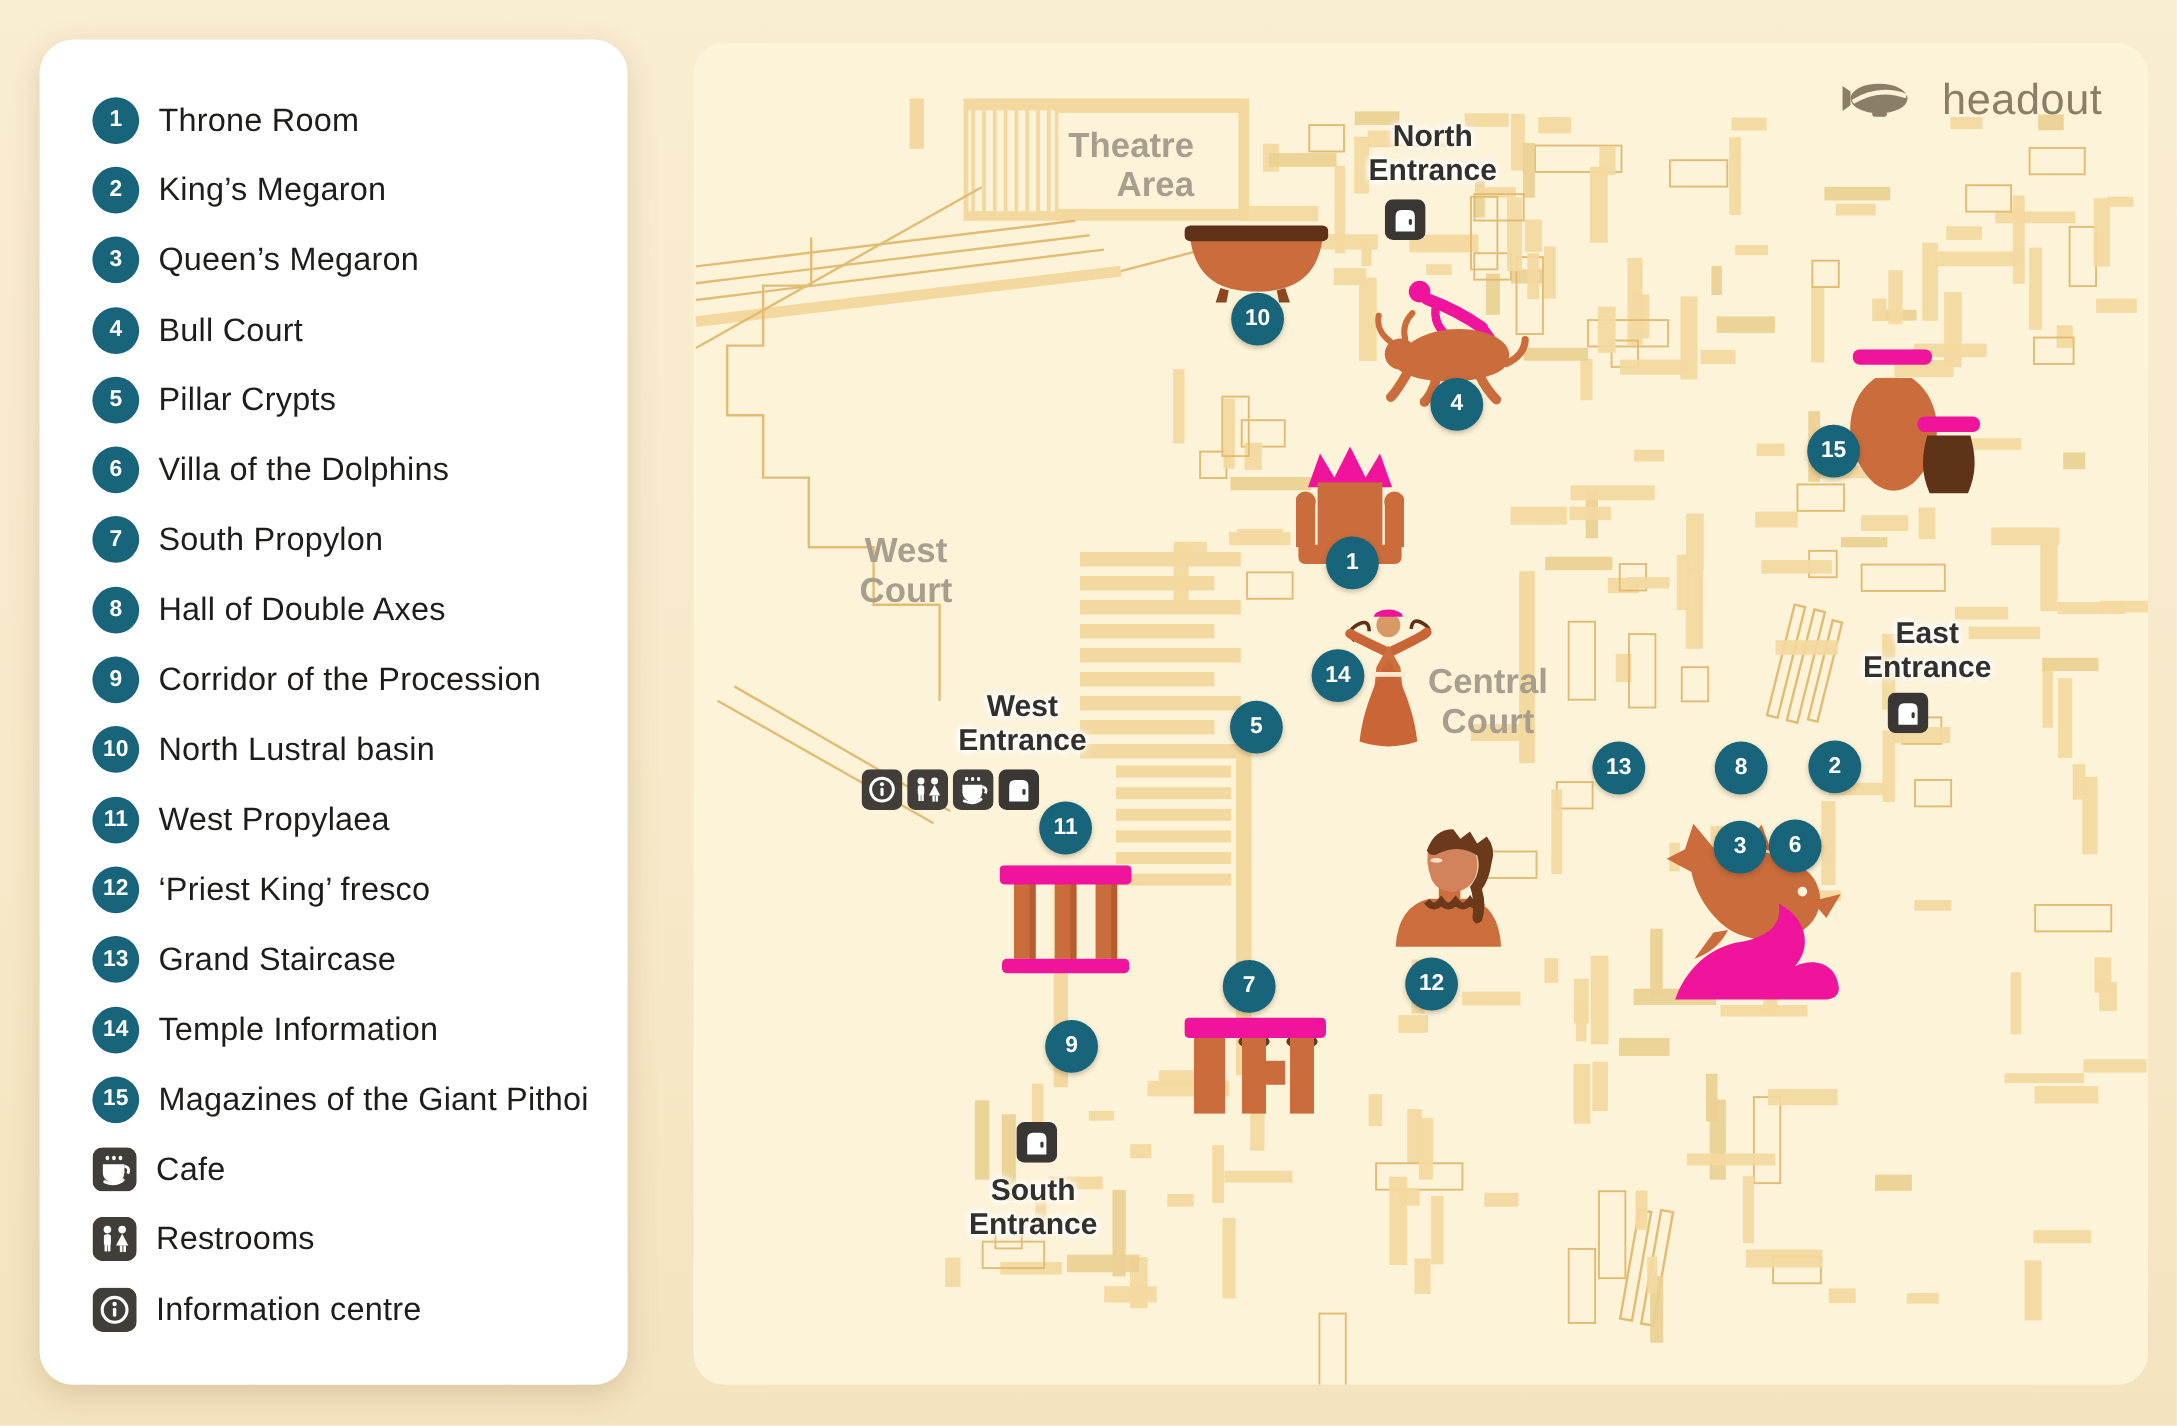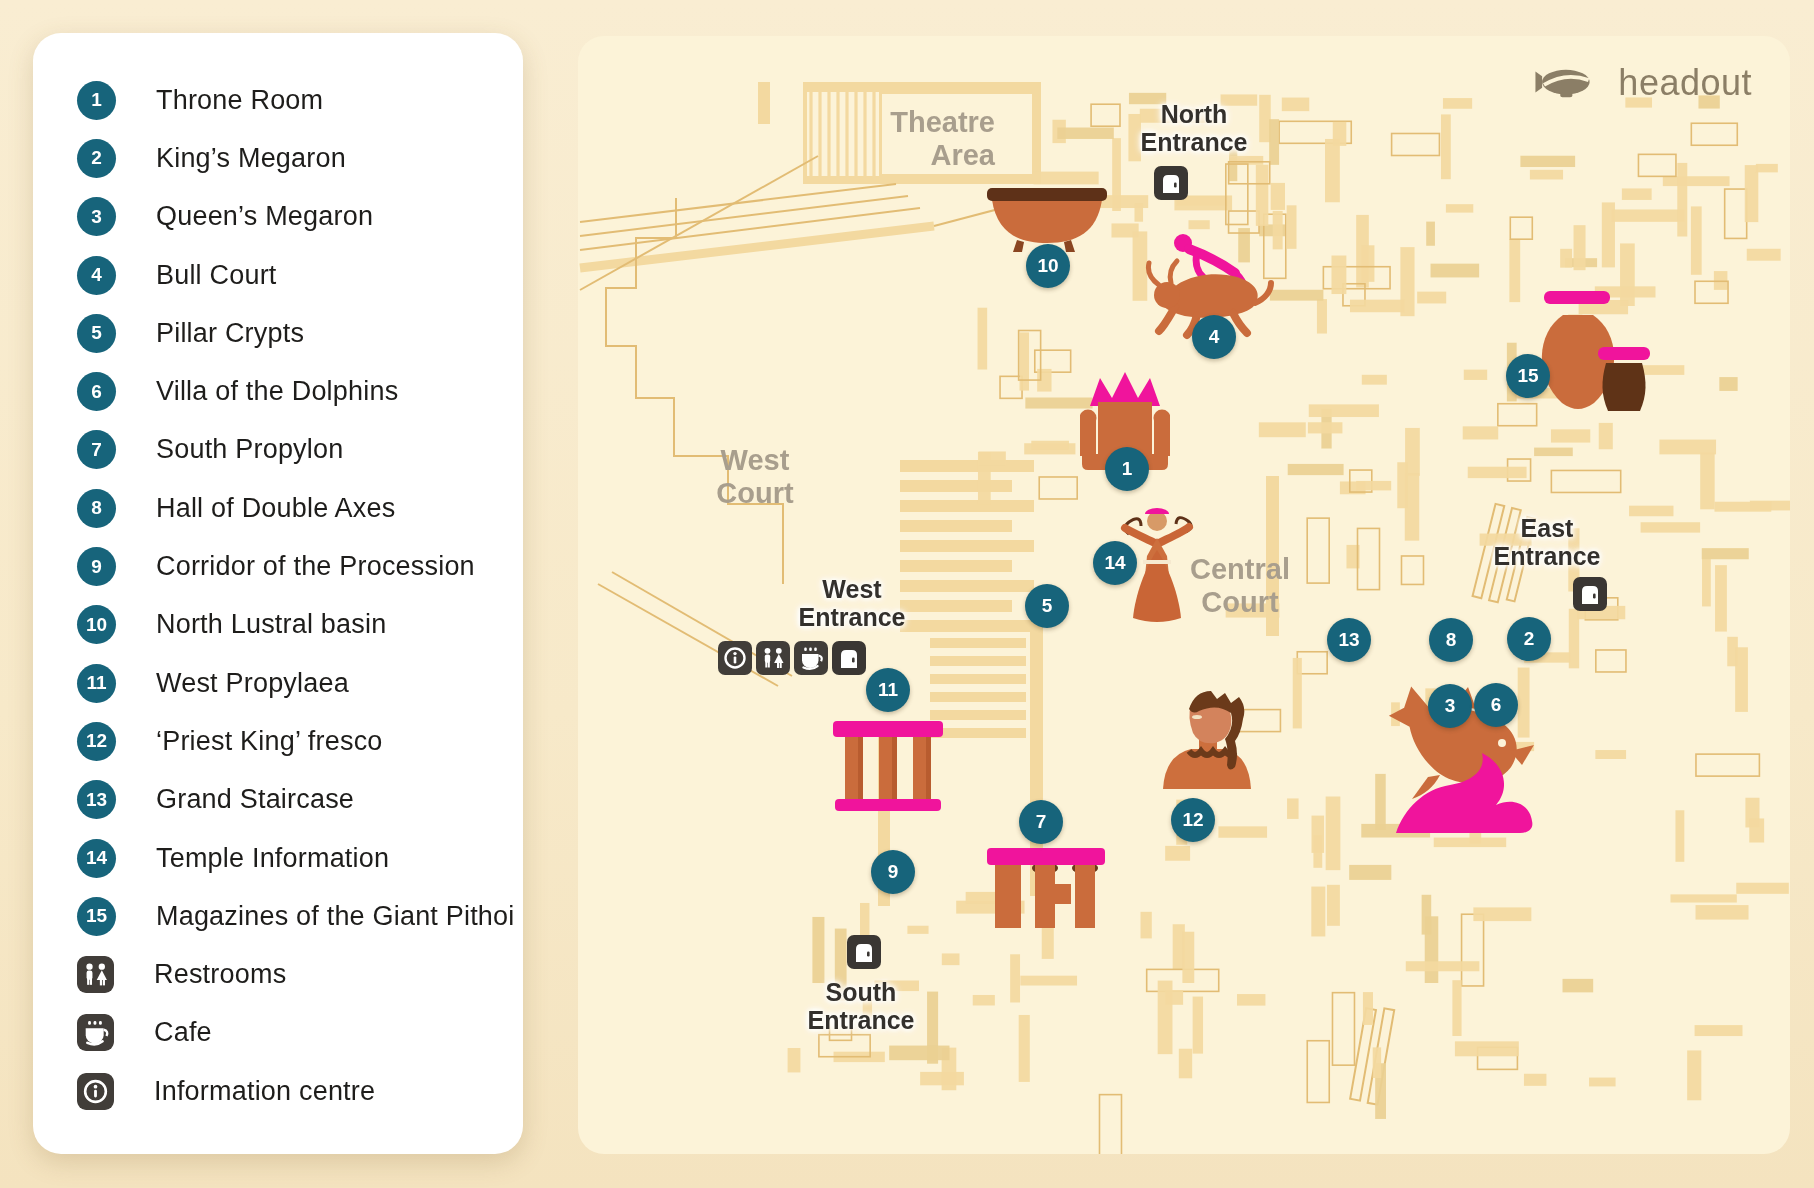--- a/index.html
+++ b/index.html
@@ -23,7 +23,7 @@
     font-size:19px;font-weight:bold;
   }
   .badge.ic{width:37px;height:37px;border-radius:9px;}
-  .legend-label{margin-left:40px;font-size:27px;color:#1e1d1b;letter-spacing:.2px;}
+  .legend-label{margin-left:16px;font-size:27px;color:#1e1d1b;letter-spacing:.2px;}
   
   .map-paper{
     position:absolute;left:578px;top:36px;width:1212px;height:1118px;

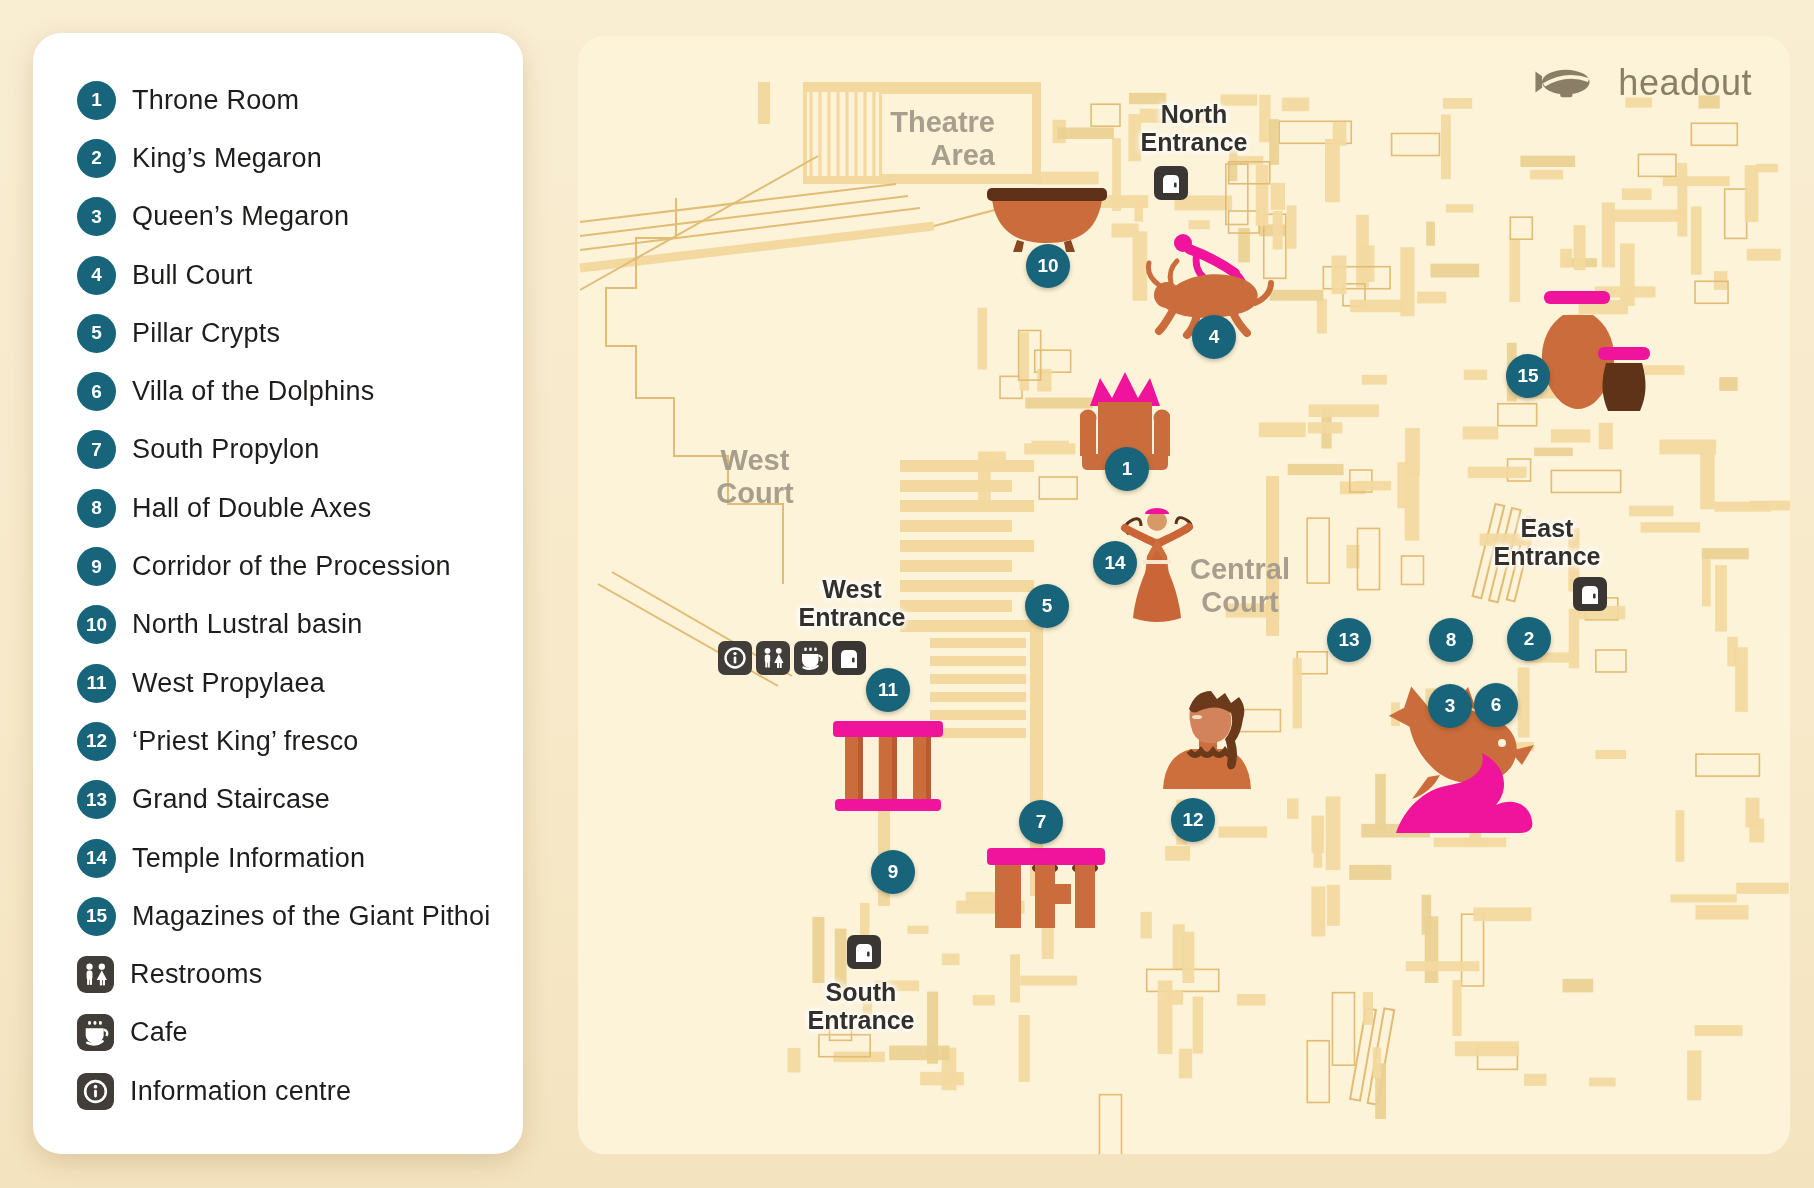--- a/index.html
+++ b/index.html
@@ -593,7 +593,7 @@
       <use href="#sym-door"></use>
     </svg>
     <div class="map-label" style="width: 150px; left: 274px; top: 567px;">West Entrance</div>
-    <div class="map-label" style="width: 150px; left: 969px; top: 506px;">East Entrance</div>
+    <div class="map-label" style="width: 150px; left: 1028px; top: 506px;">East Entrance</div>
     <svg viewBox="0 0 34 34" class="door" style="left: 1012px; top: 558px;">
       <use href="#sym-door"></use>
     </svg>

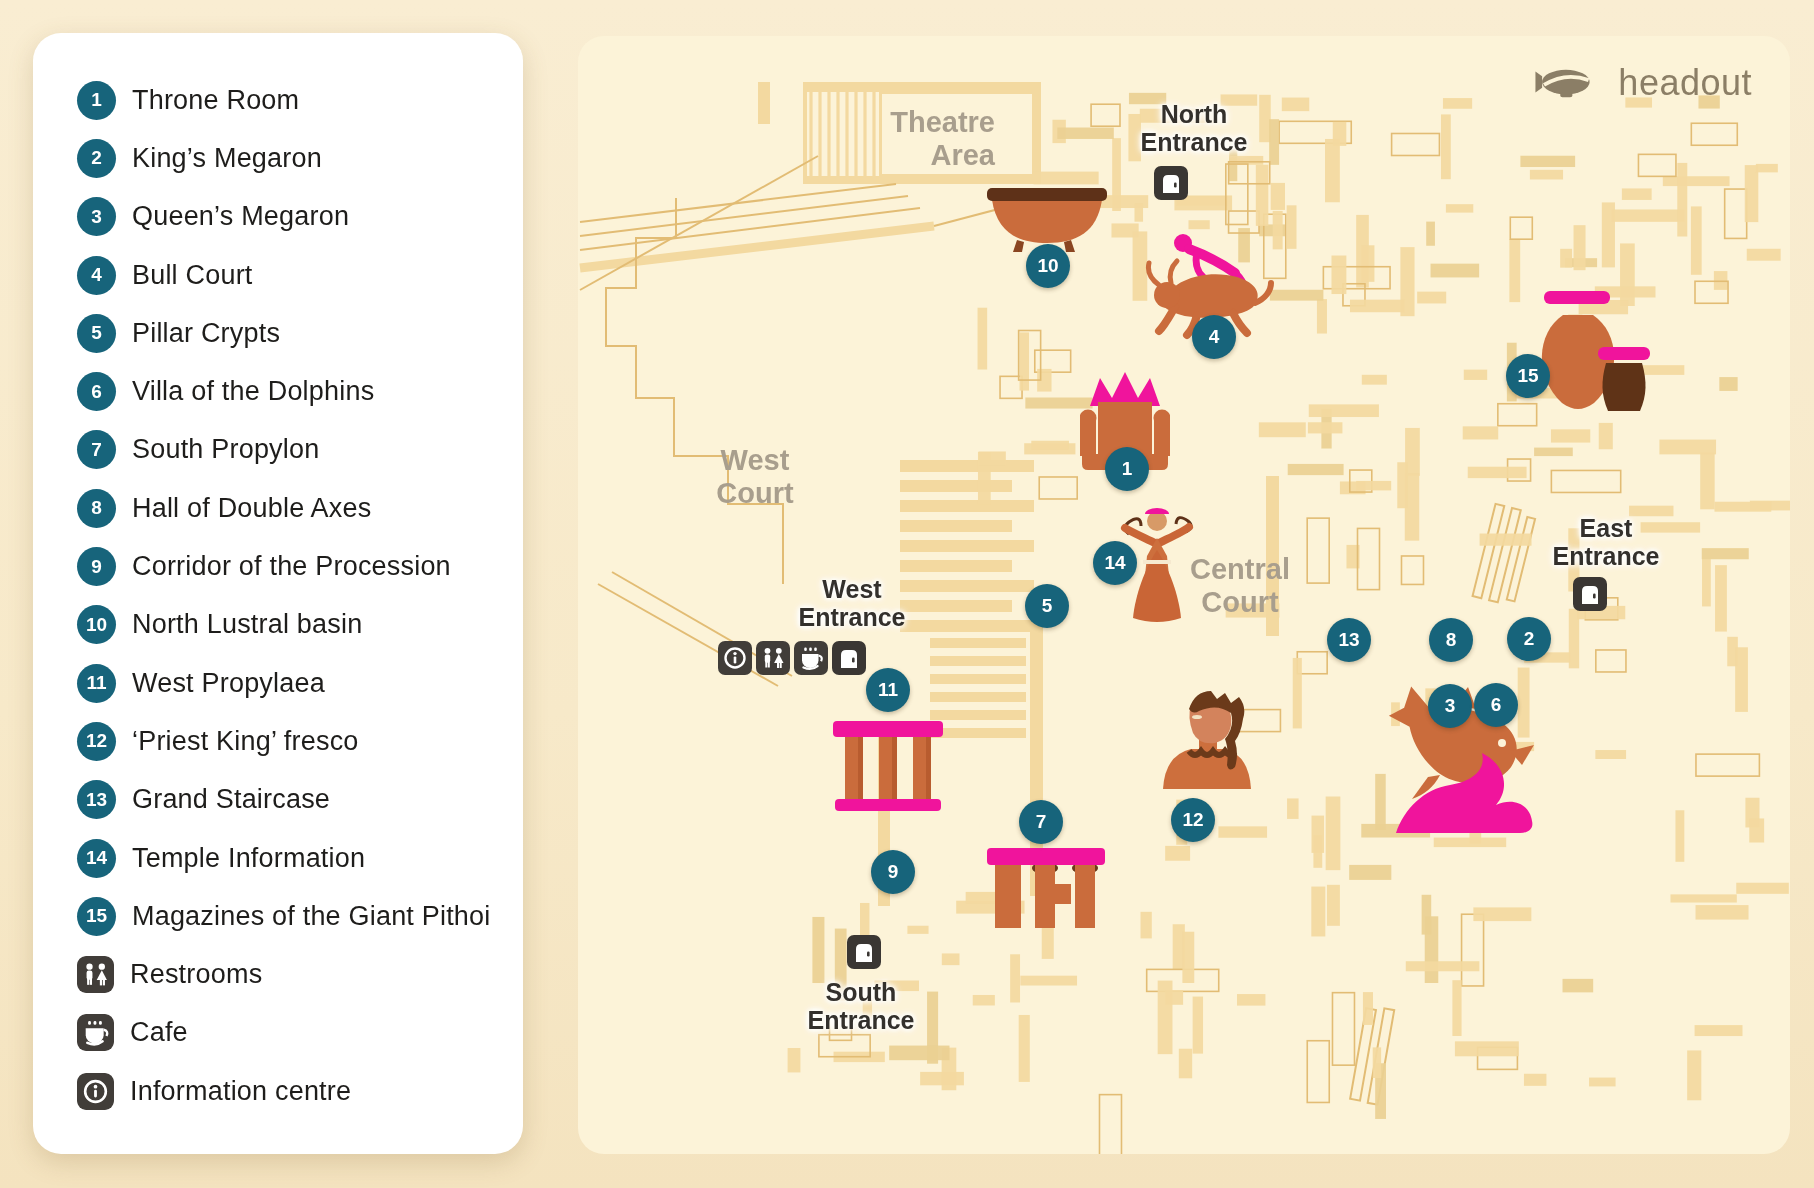--- a/index.html
+++ b/index.html
@@ -175,16 +175,16 @@
       <div class="legend-row">
 
         <svg class="badge ic">
+          <use href="#sym-cafe"></use>
+        </svg>
+        <span class="legend-label">Cafe</span>
+      </div>
+      <div class="legend-row">
+
+        <svg class="badge ic">
           <use href="#sym-restrooms"></use>
         </svg>
         <span class="legend-label">Restrooms</span>
-      </div>
-      <div class="legend-row">
-
-        <svg class="badge ic">
-          <use href="#sym-cafe"></use>
-        </svg>
-        <span class="legend-label">Cafe</span>
       </div>
       <div class="legend-row">
 

